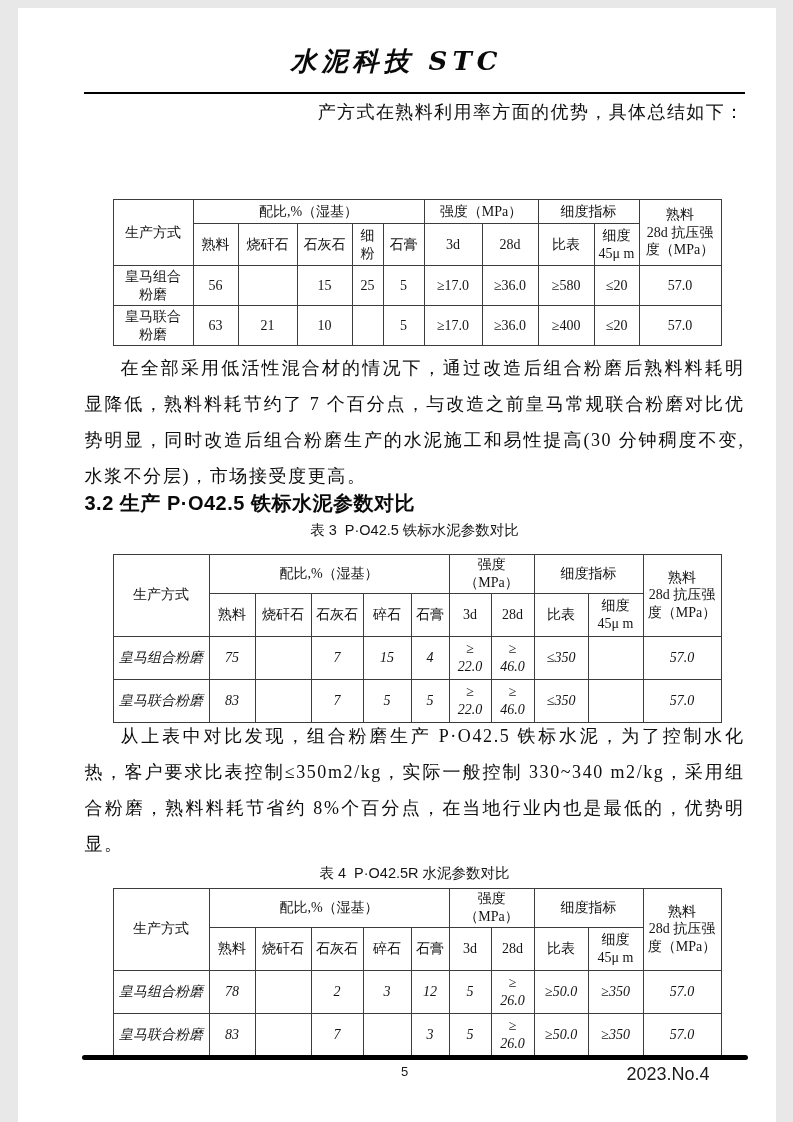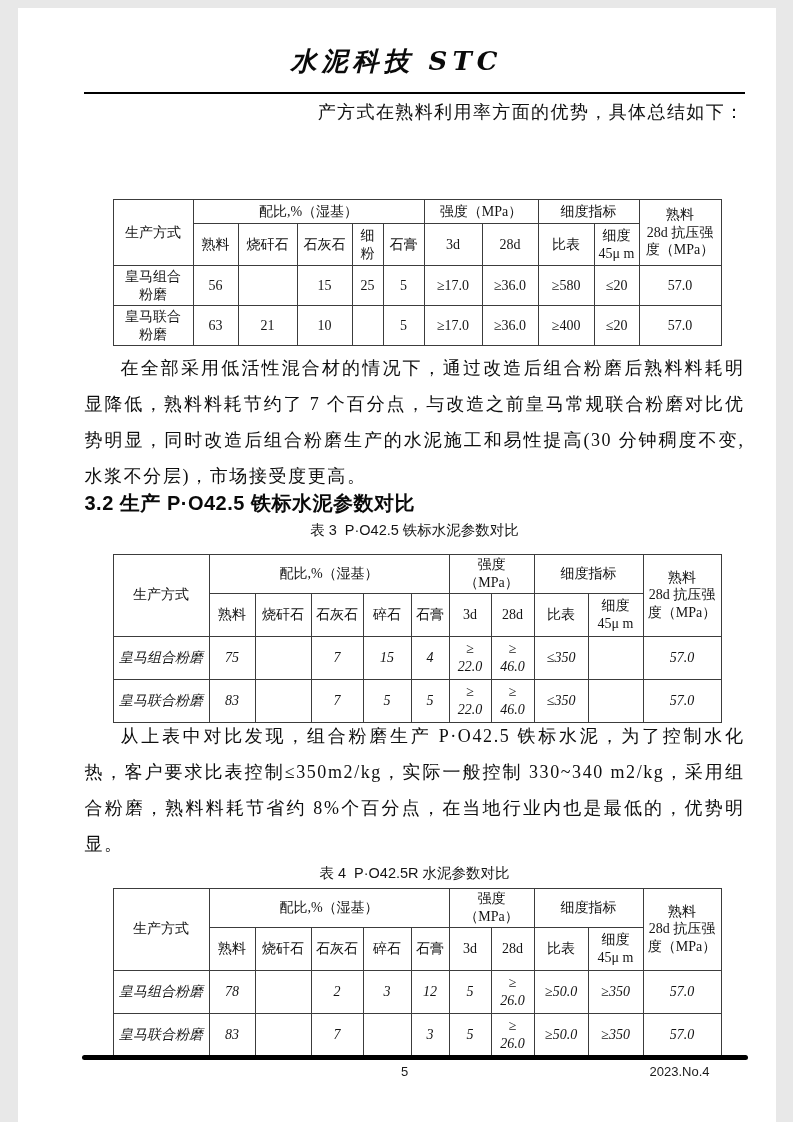--- a/index.html
+++ b/index.html
@@ -64,7 +64,7 @@
   }
   .footer-issue{
     position:absolute;top:1056px;right:66px;
-    font-family:"Liberation Sans","DejaVu Sans",sans-serif;font-size:13px;color:#1a1a1a;
+    font-family:"Liberation Sans","DejaVu Sans",sans-serif;font-size:18px;color:#1a1a1a;
   }
 </style>
 </head>

